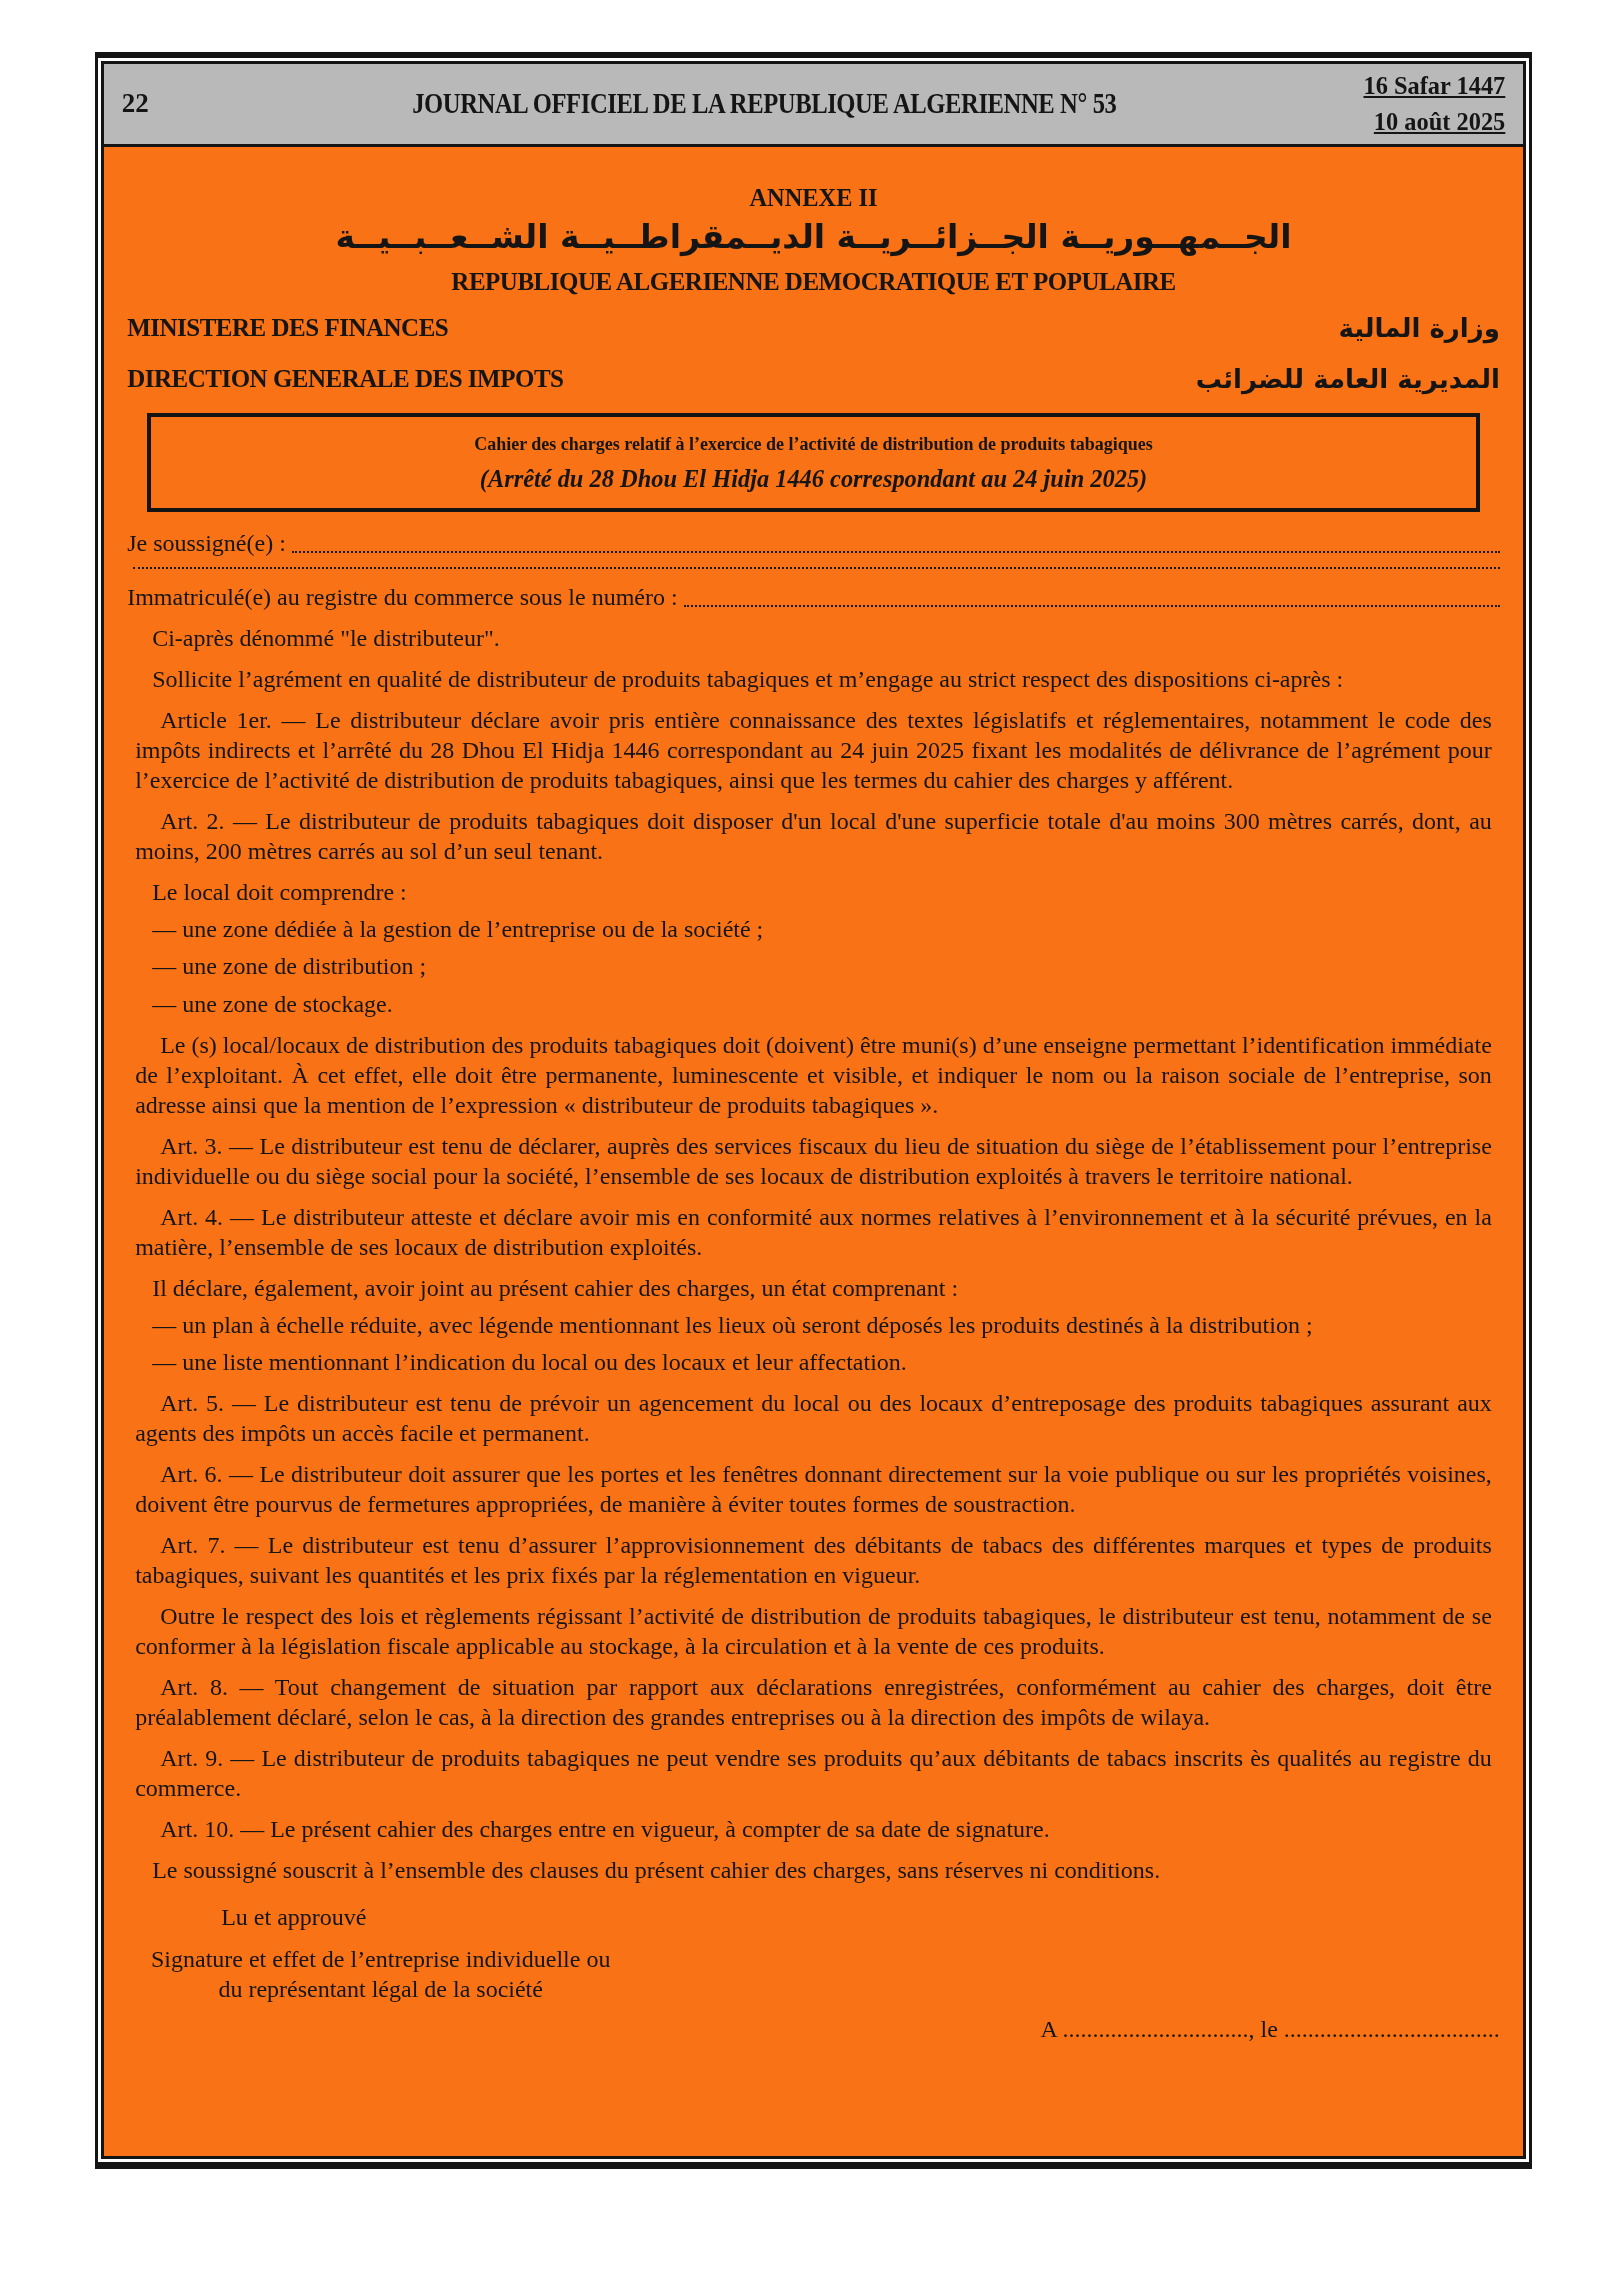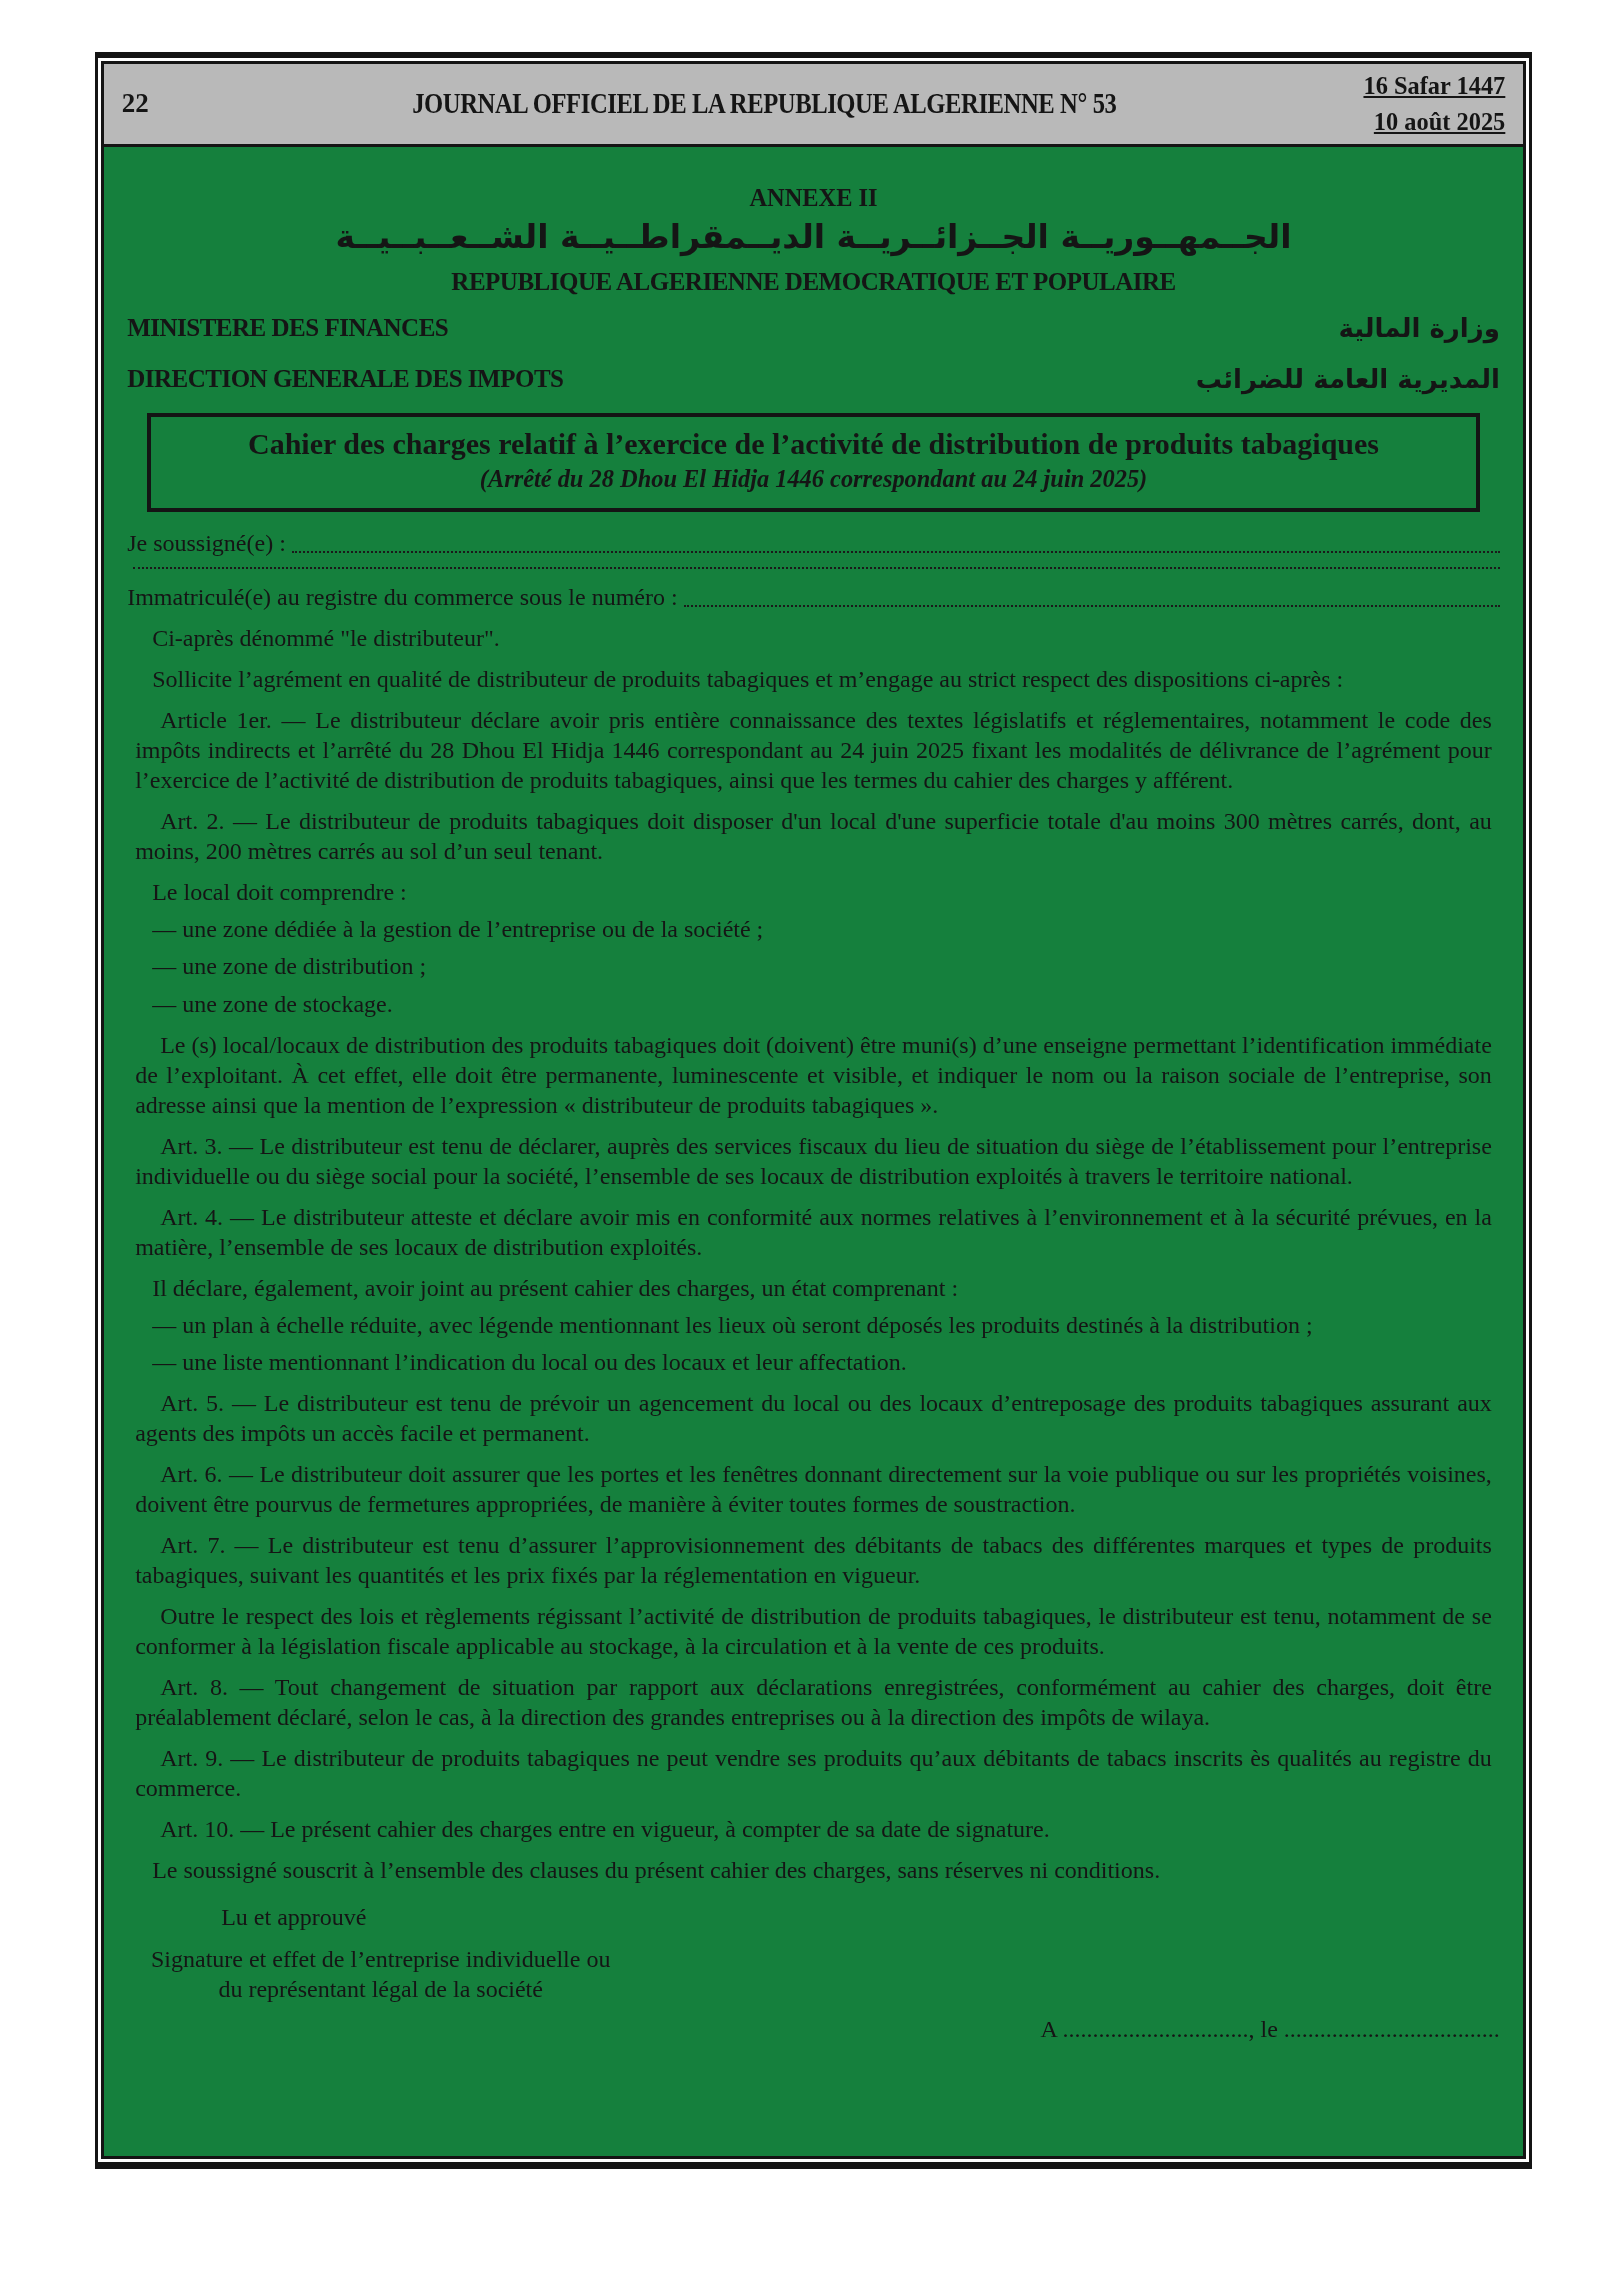--- a/index.html
+++ b/index.html
@@ -8,7 +8,7 @@
   .frame-outer{position:absolute;left:95px;top:52px;width:1431px;height:2104px;
         border:3.6px solid #141414;border-top-width:6.3px;border-bottom-width:7.2px;background:#ffffff;}
   .frame-inner{position:absolute;left:2.7px;top:2.7px;right:2.7px;bottom:2.7px;
-        border:3.6px solid #141414;overflow:hidden;background:#15803d;}
+        border:3.6px solid #141414;overflow:hidden;background:#f97316;}
   
   .band{display:flex;align-items:center;height:80px;background:#b9b9b9;
         border-bottom:3.6px solid #141414;padding:0 18px;}

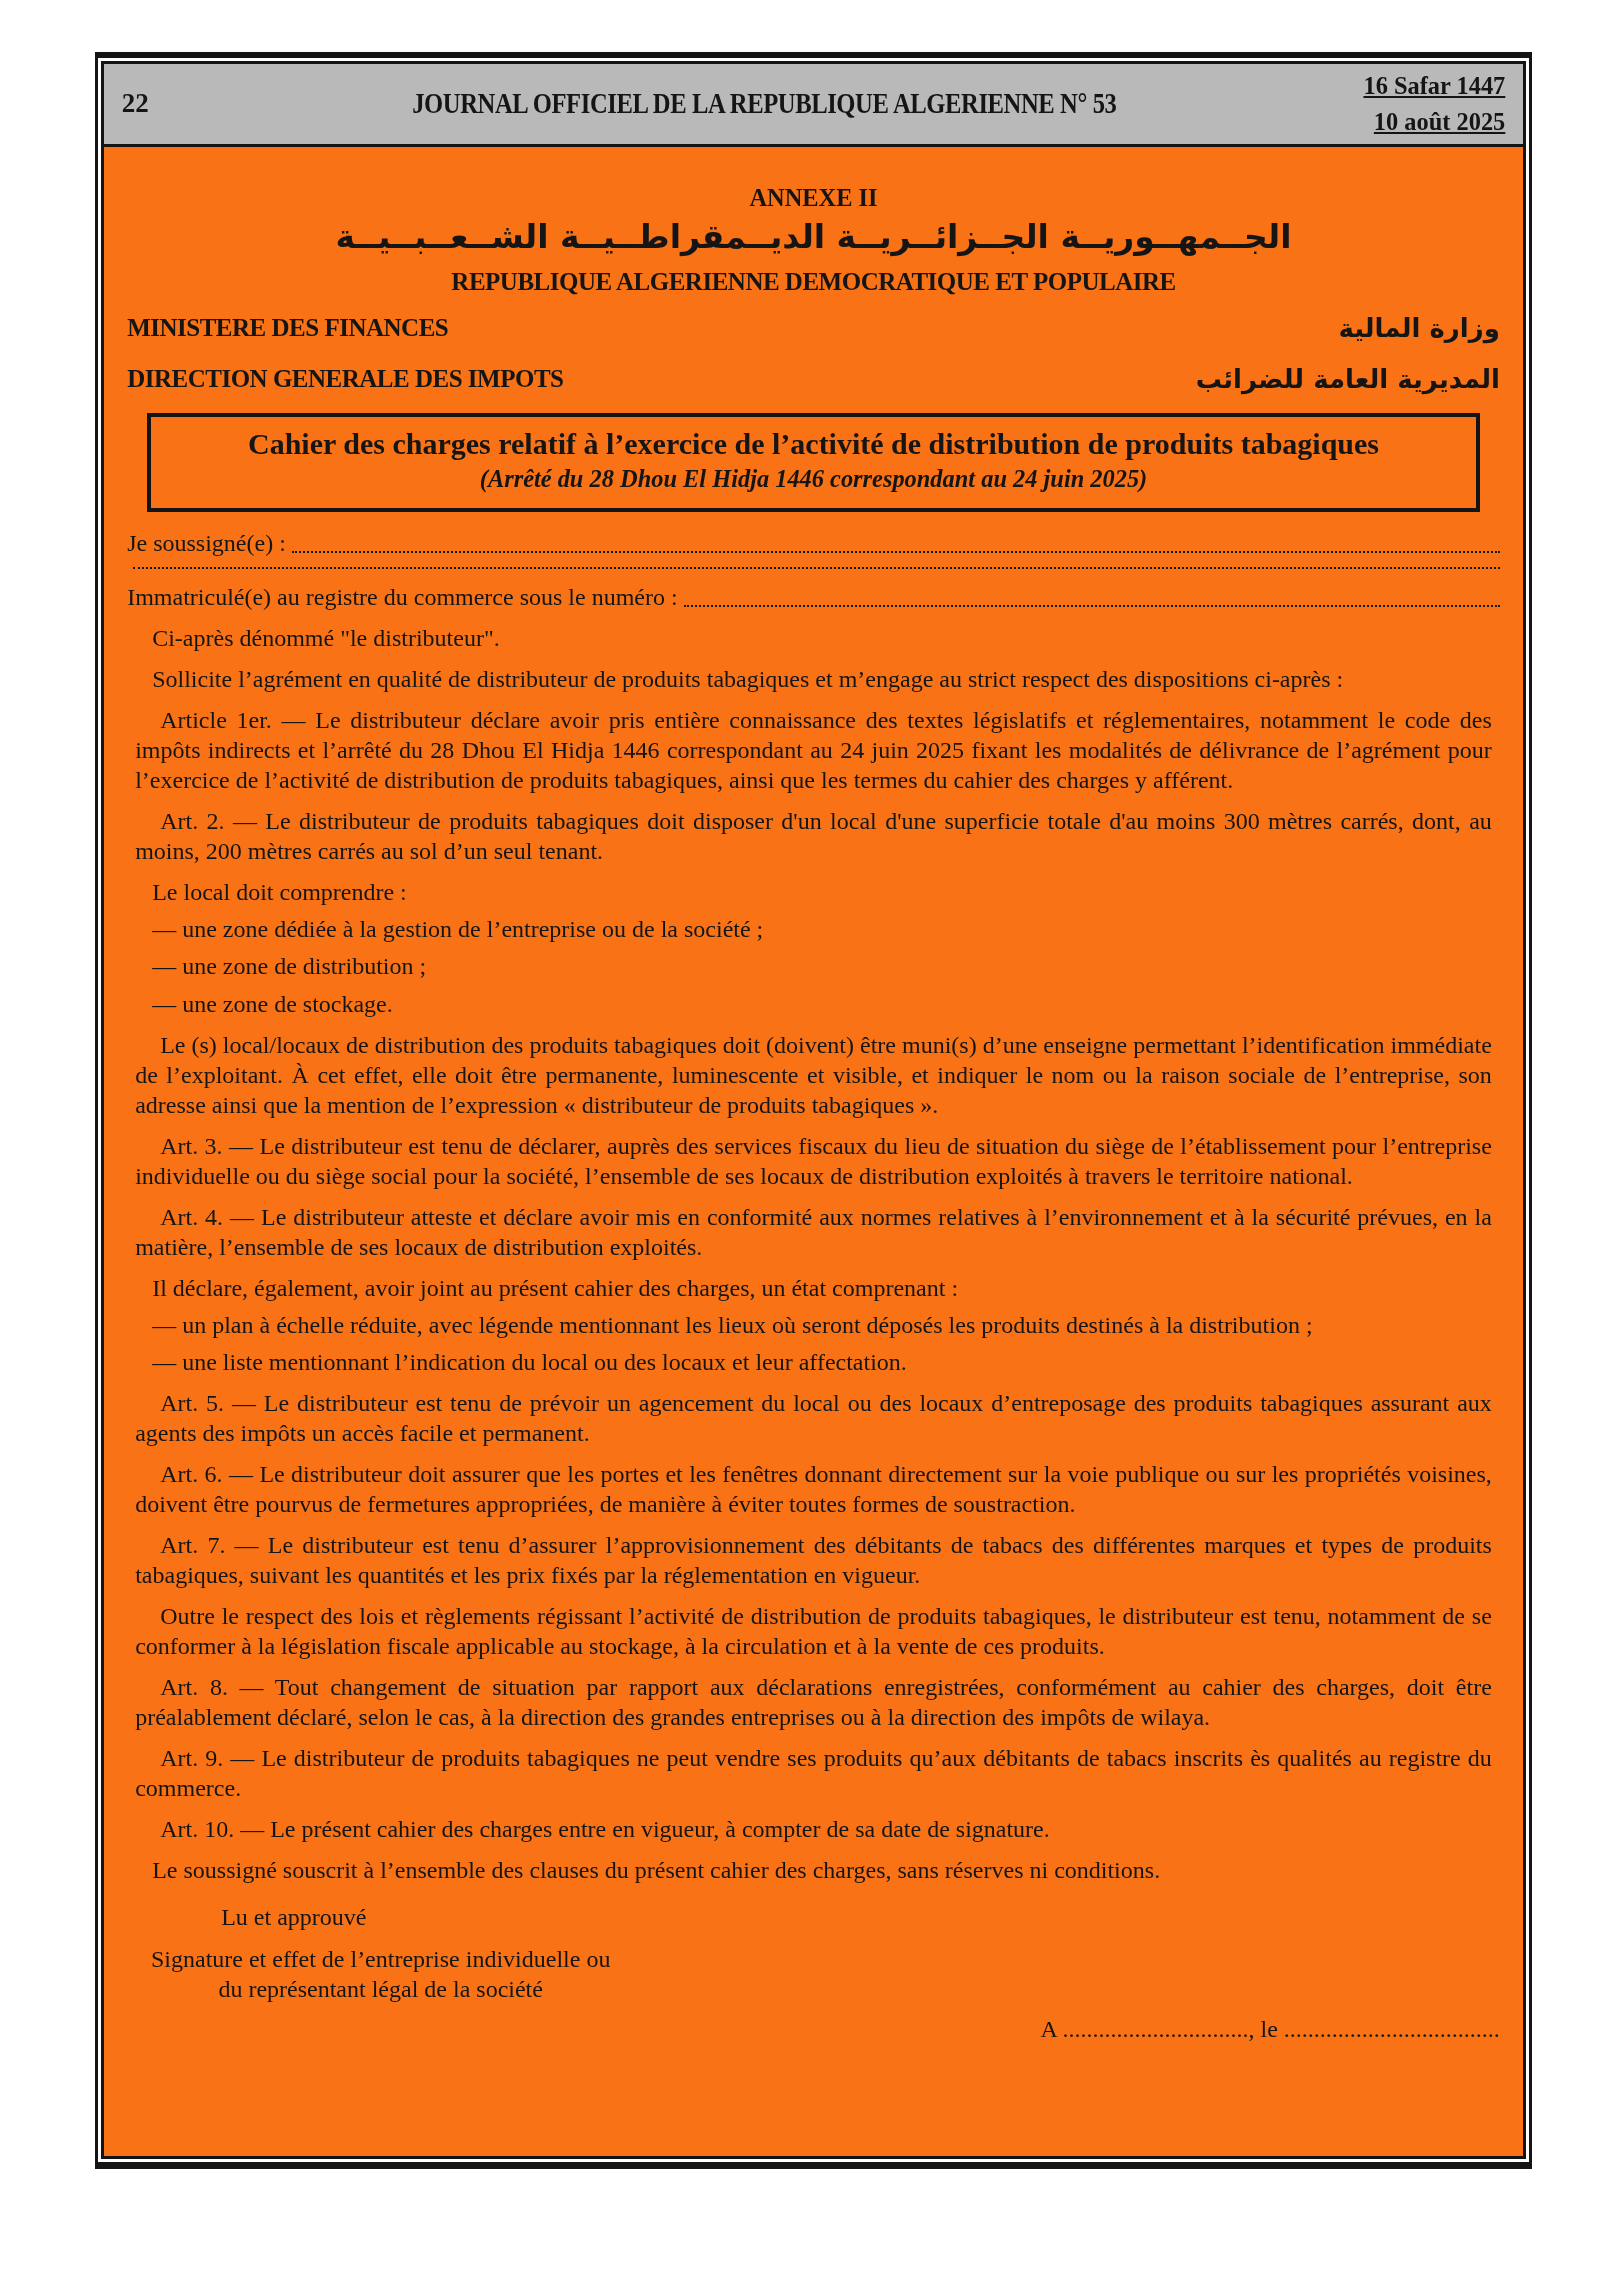--- a/index.html
+++ b/index.html
@@ -26,7 +26,7 @@
   .birow .fr{font-weight:bold;font-size:25px;letter-spacing:-0.5px;}
   .birow .ar{font-size:26px;}
   .titlebox{margin:14.5px 20px 0;border:4.5px solid #141414;padding:9px 7.2px 11.8px;text-align:center;}
-  .titlebox .t1{font-weight:bold;font-size:30px;line-height:36px;}
+  .titlebox .t1{font-weight:bold;font-size:18px;line-height:36px;}
   .titlebox .t2{font-weight:bold;font-style:italic;font-size:24.4px;line-height:34px;}
   .fields{margin-top:16.3px;}
   .field{display:flex;align-items:flex-end;margin-bottom:8.1px;line-height:30px;}

